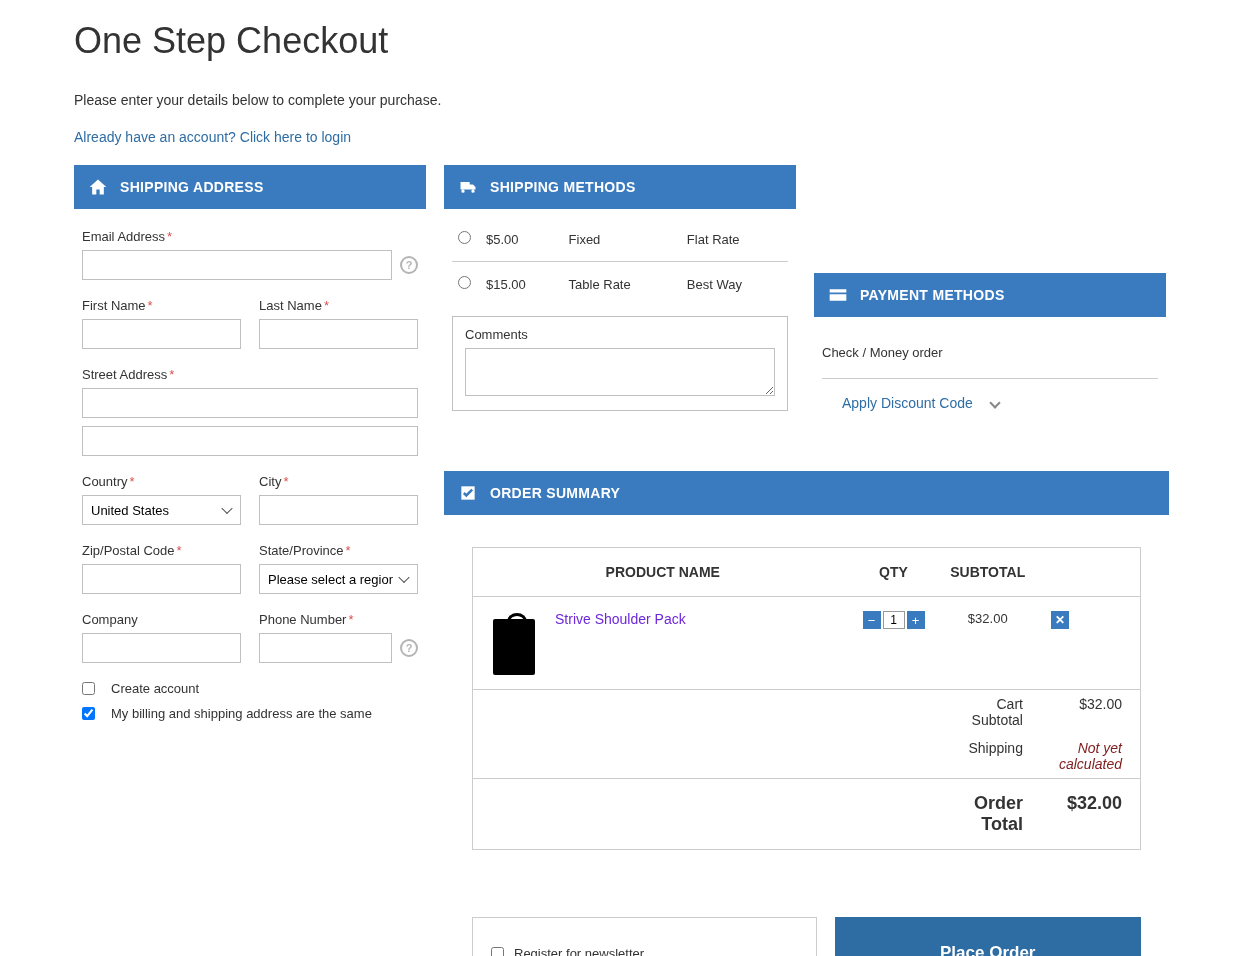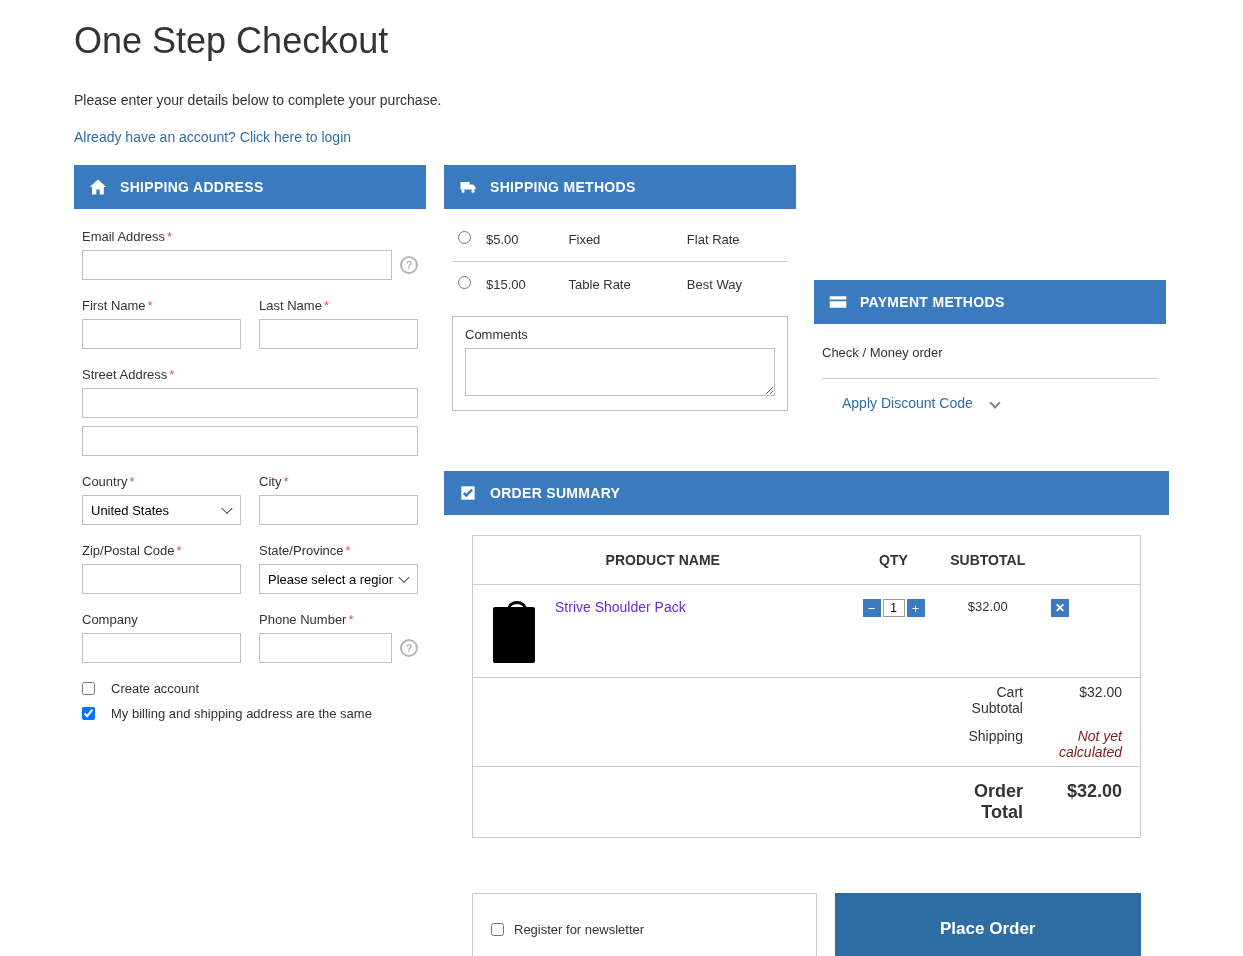--- a/index.html
+++ b/index.html
@@ -199,7 +199,7 @@
               </svg>
             <span>PAYMENT METHODS</span>
           </div>
-          <div class="section-body" style="padding-top:3px;">
+          <div class="section-body" style="padding-top:10px;">
             <div class="payment-text">Check / Money order</div>
             <div class="discount-link">
               <span>Apply Discount Code</span>

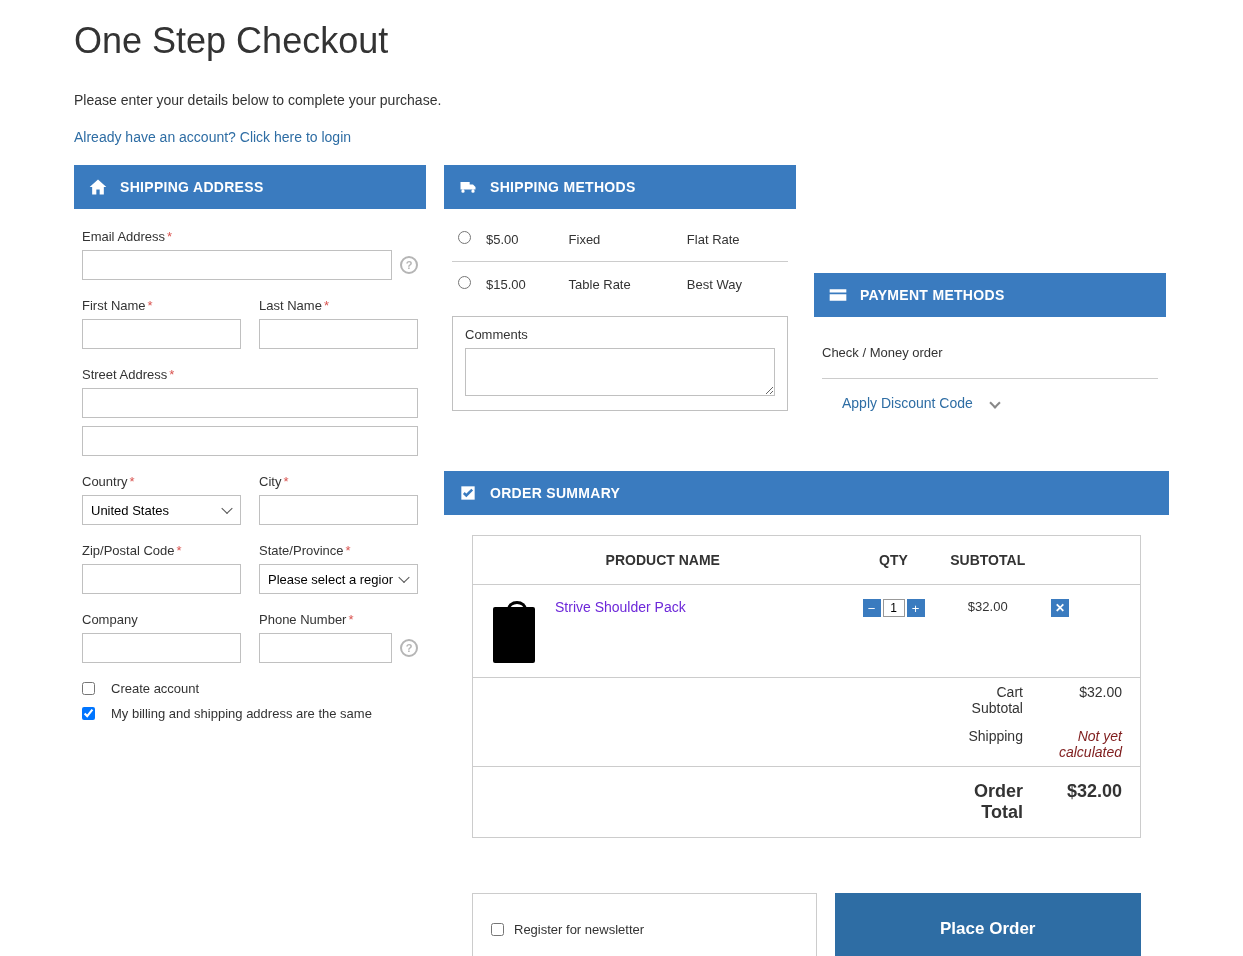--- a/index.html
+++ b/index.html
@@ -217,7 +217,7 @@
             </svg>
           <span>ORDER SUMMARY</span>
         </div>
-        <div style="padding:0 28px;">
+        <div style="padding:12px 28px;">
           <table class="order-table">
             <thead>
               <tr>

